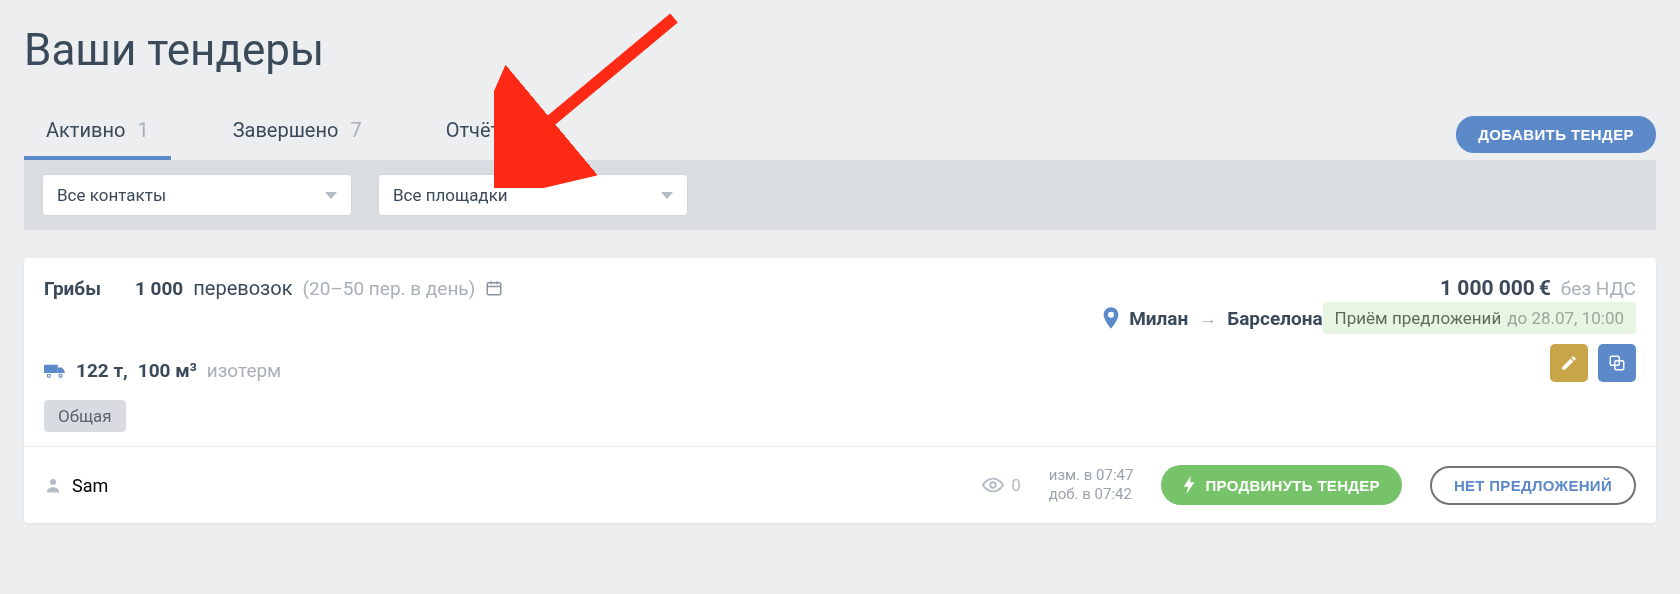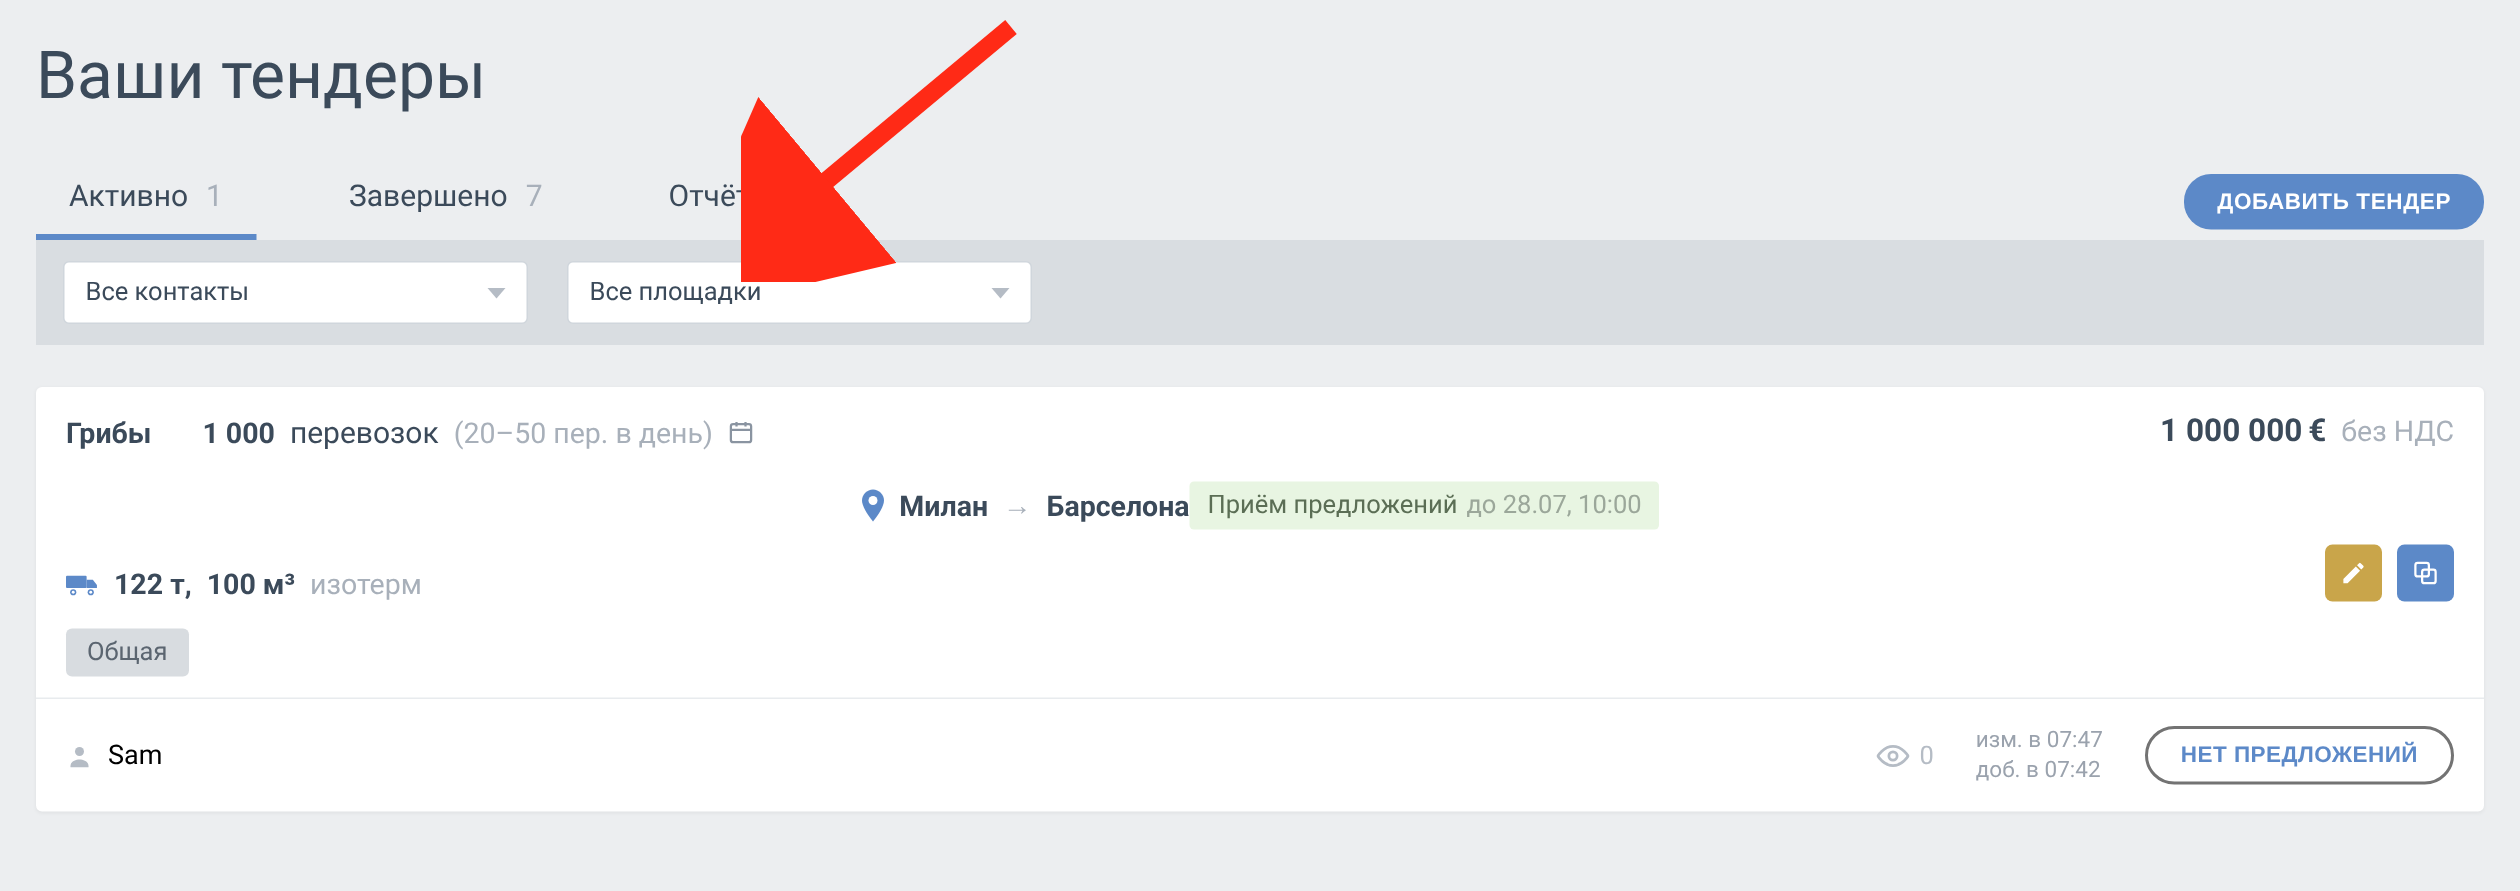--- a/index.html
+++ b/index.html
@@ -118,9 +118,9 @@
 
   .row2 {
     display: flex;
-    justify-content: center;
-    align-items: center;
-    margin-top: 21px;
+    justify-content: flex-end;
+    align-items: center;
+    margin-top: 2px;
   }
   .route {
     display: flex;

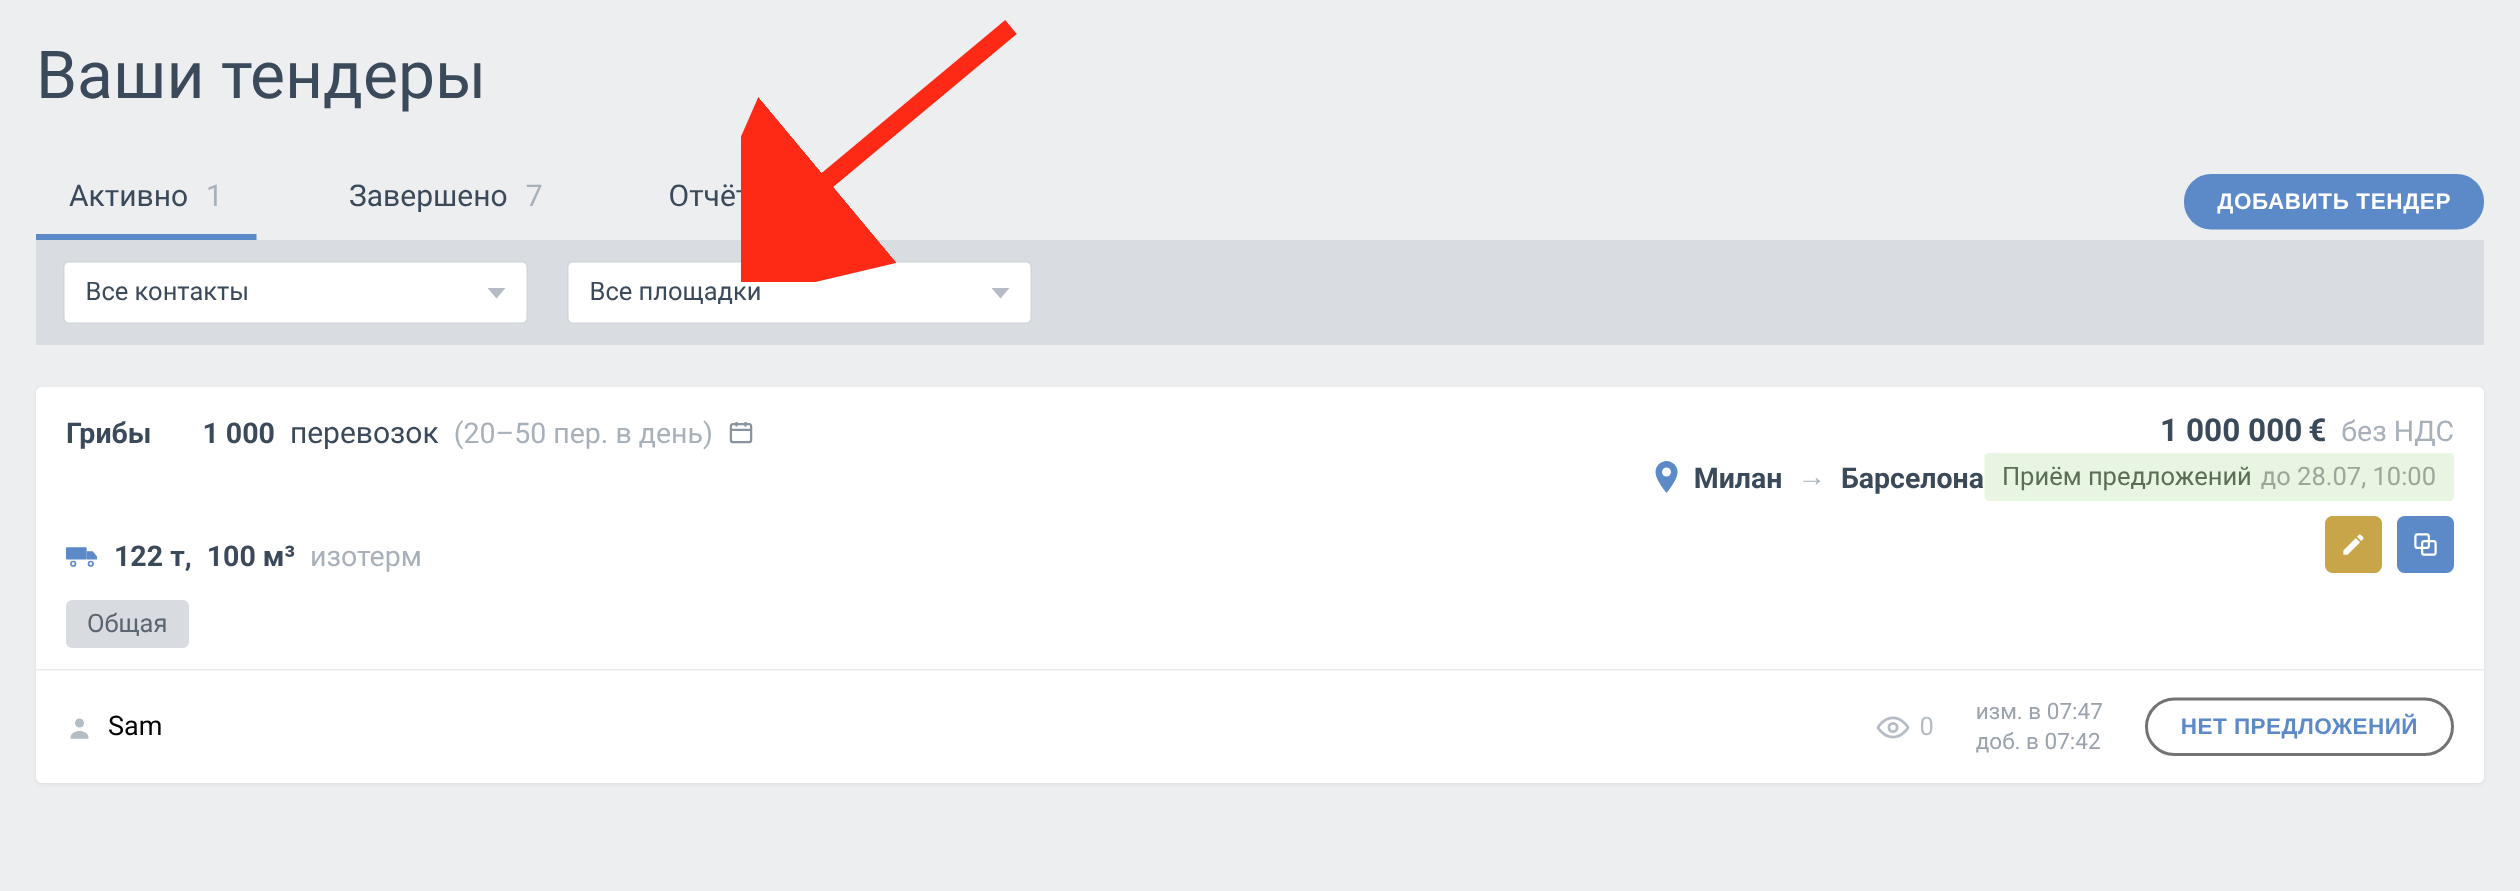--- a/index.html
+++ b/index.html
@@ -361,6 +361,12 @@
         <div>изм. в 07:47</div>
         <div>доб. в 07:42</div>
       </div>
+      <button class="btn-green">
+        <svg width="14" height="18" viewBox="0 0 14 20" fill="#fff">
+          <path d="M8 0L0 12h5l-2 8 9-13H7z"></path>
+        </svg>
+        <span>ПРОДВИНУТЬ ТЕНДЕР</span>
+      </button>
       <button class="btn-outline">НЕТ ПРЕДЛОЖЕНИЙ</button>
     </div>
   </div>

